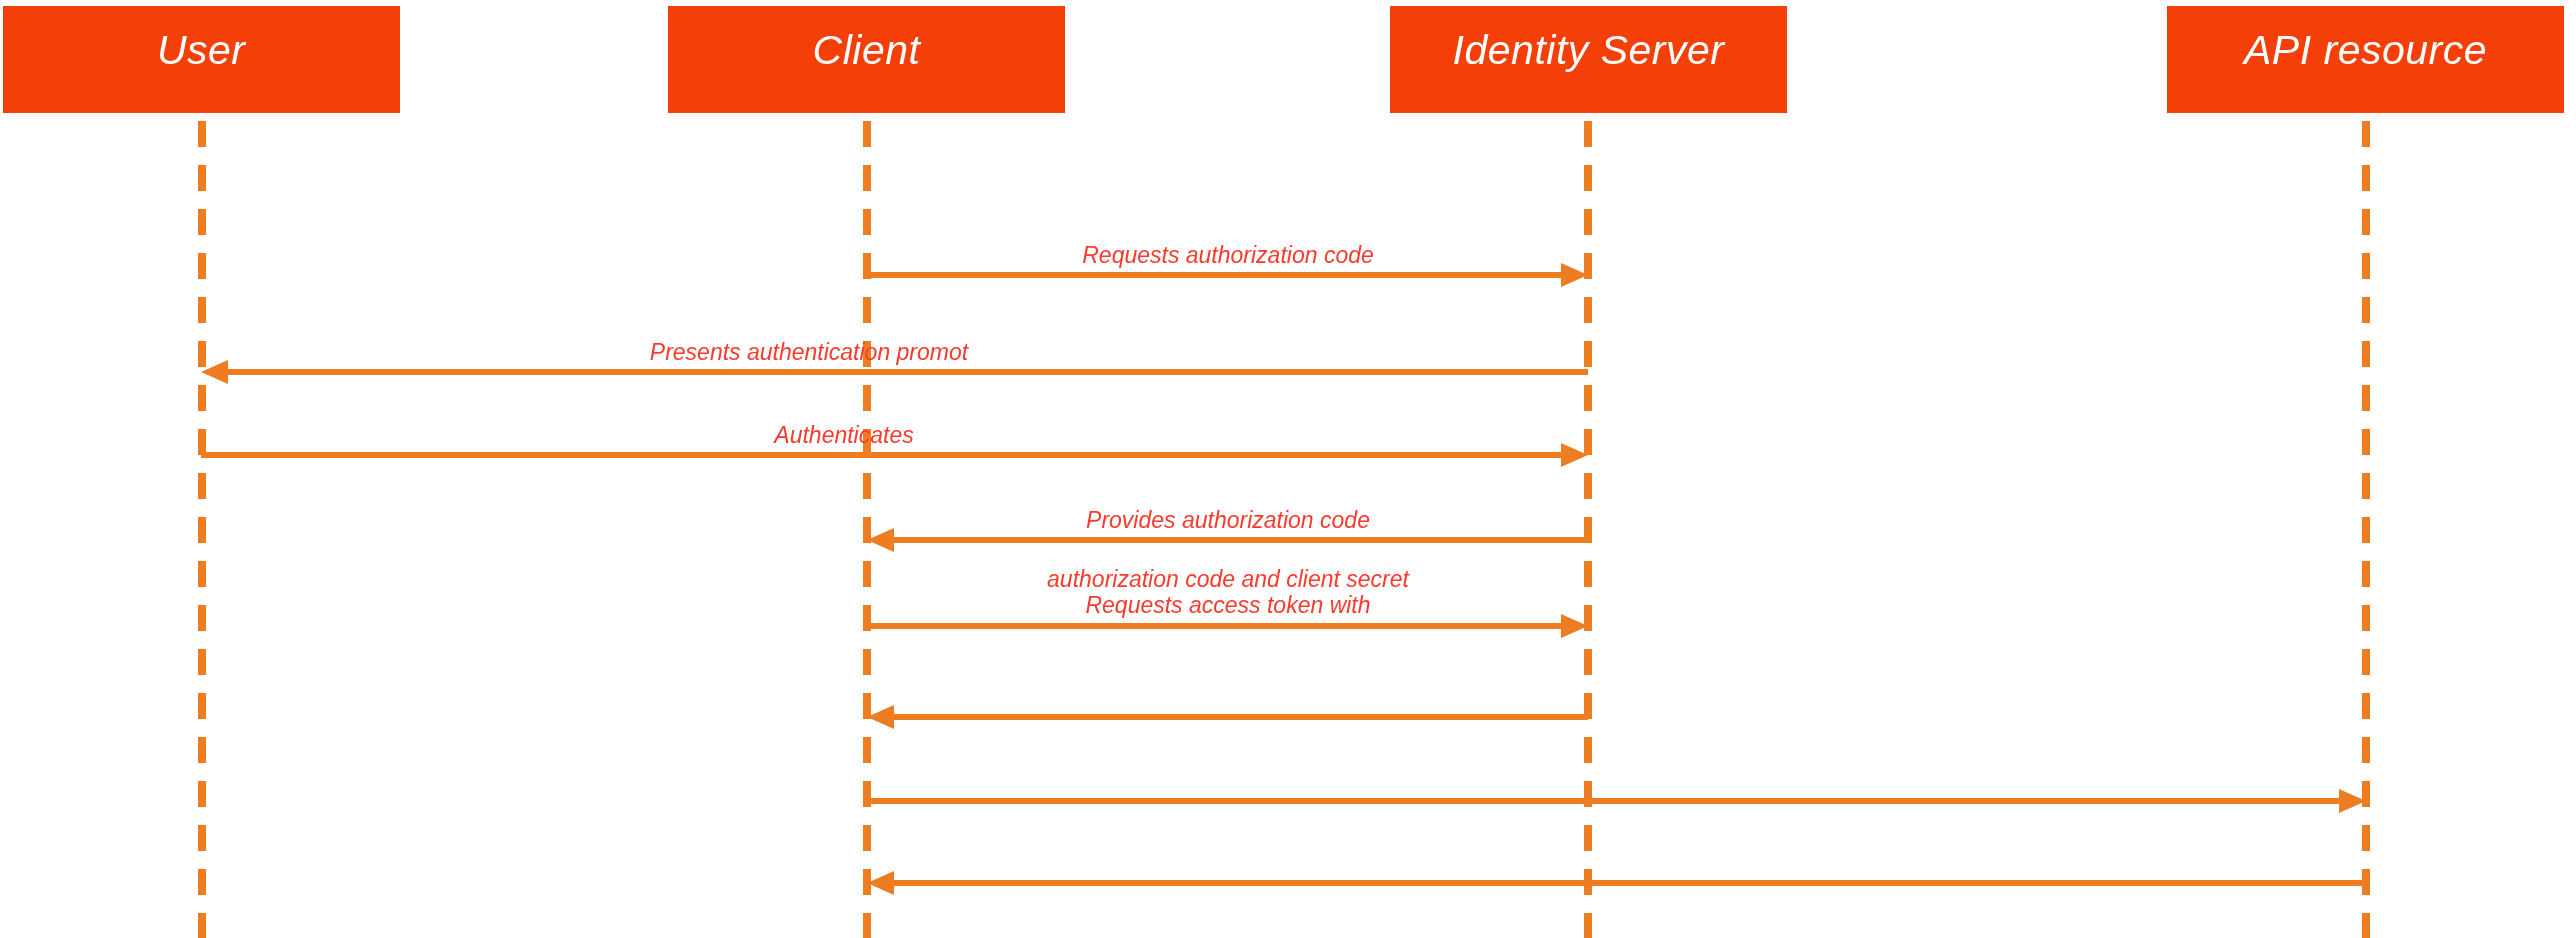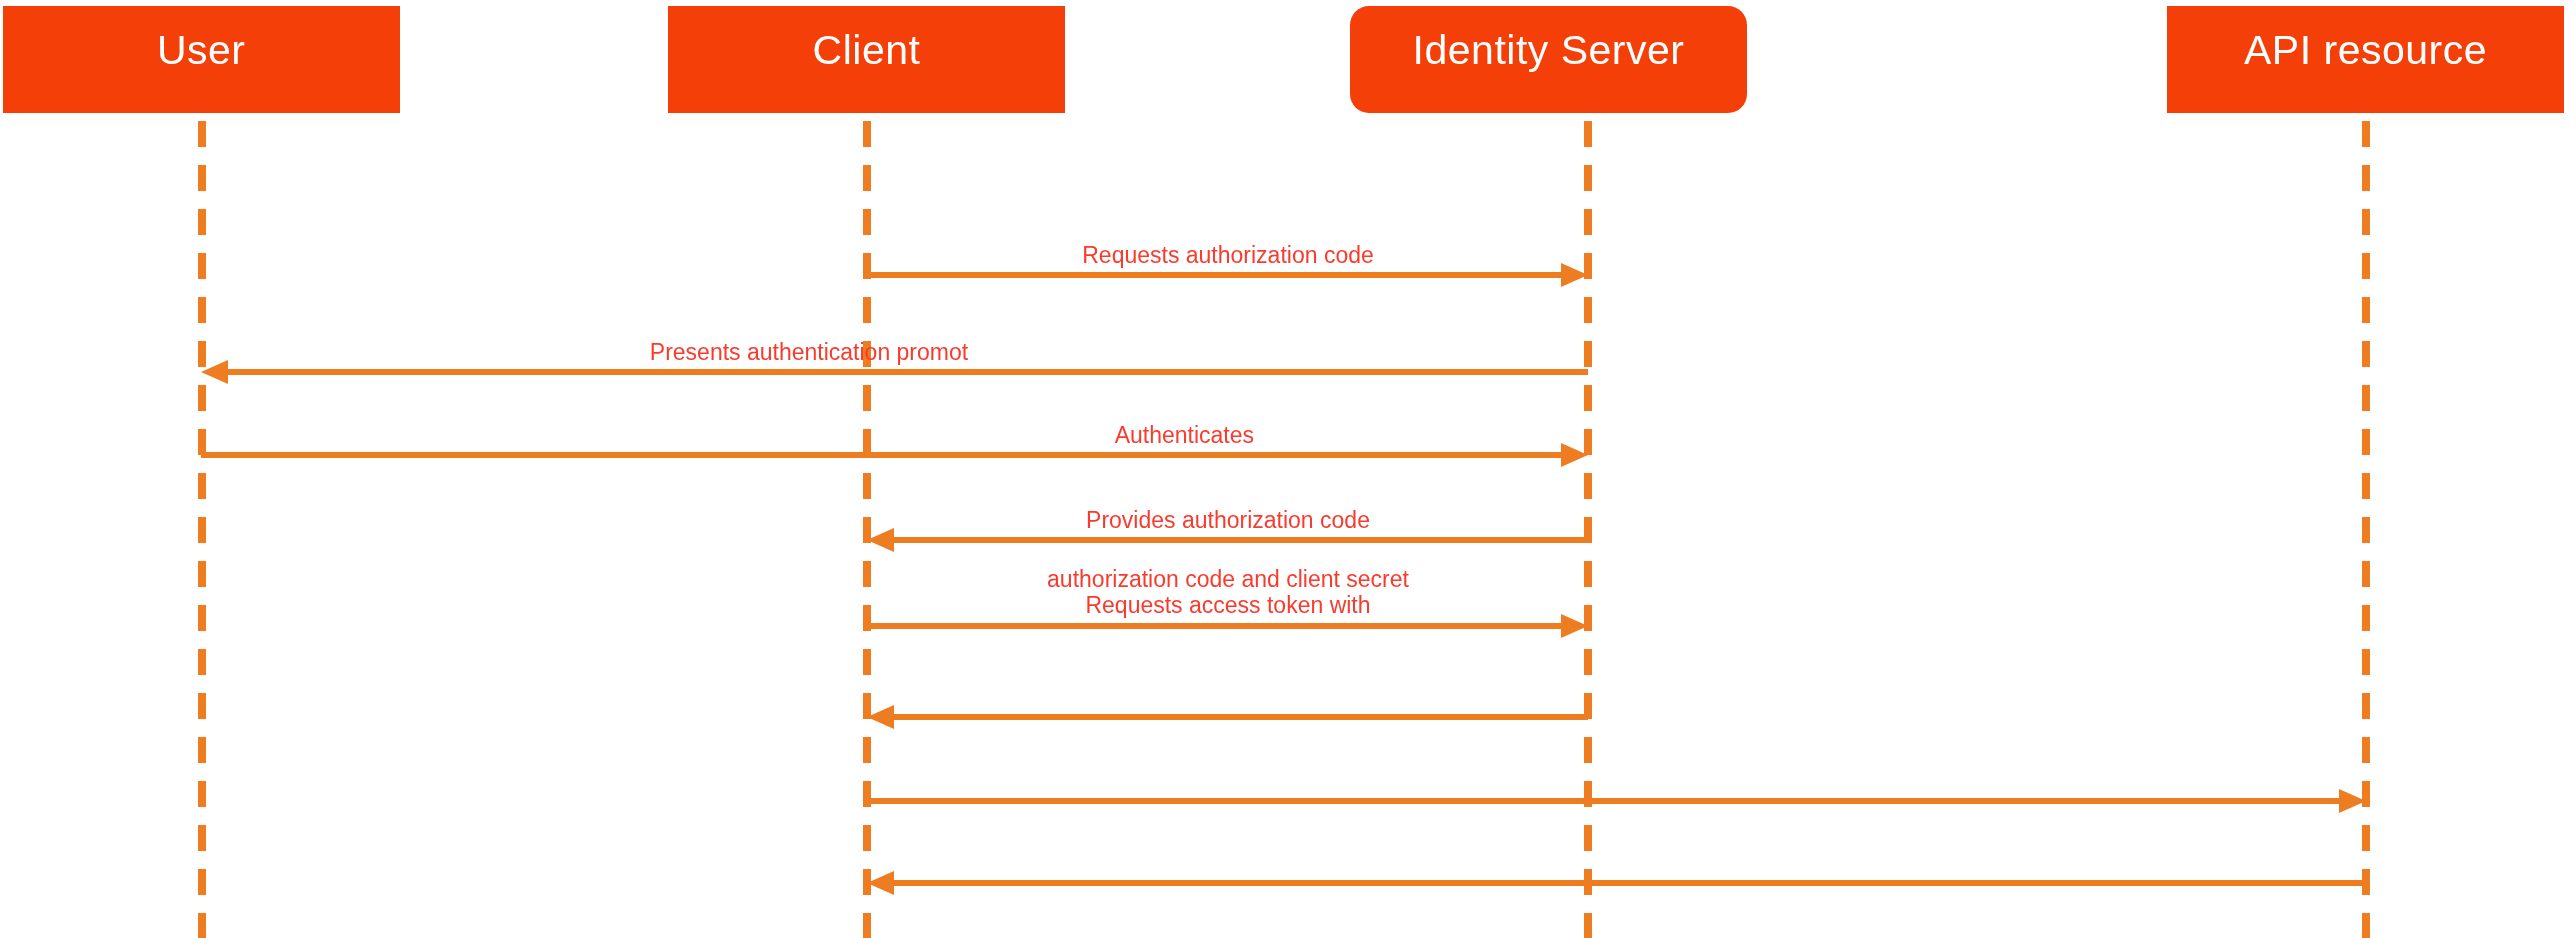--- a/index.html
+++ b/index.html
@@ -17,7 +17,7 @@
   }
   .diagram{
     position:relative;
-    width:2576px;height:686px;
+    width:2576px;height:686px;font-style:italic;
   }
   .actor-box{
     position:absolute;

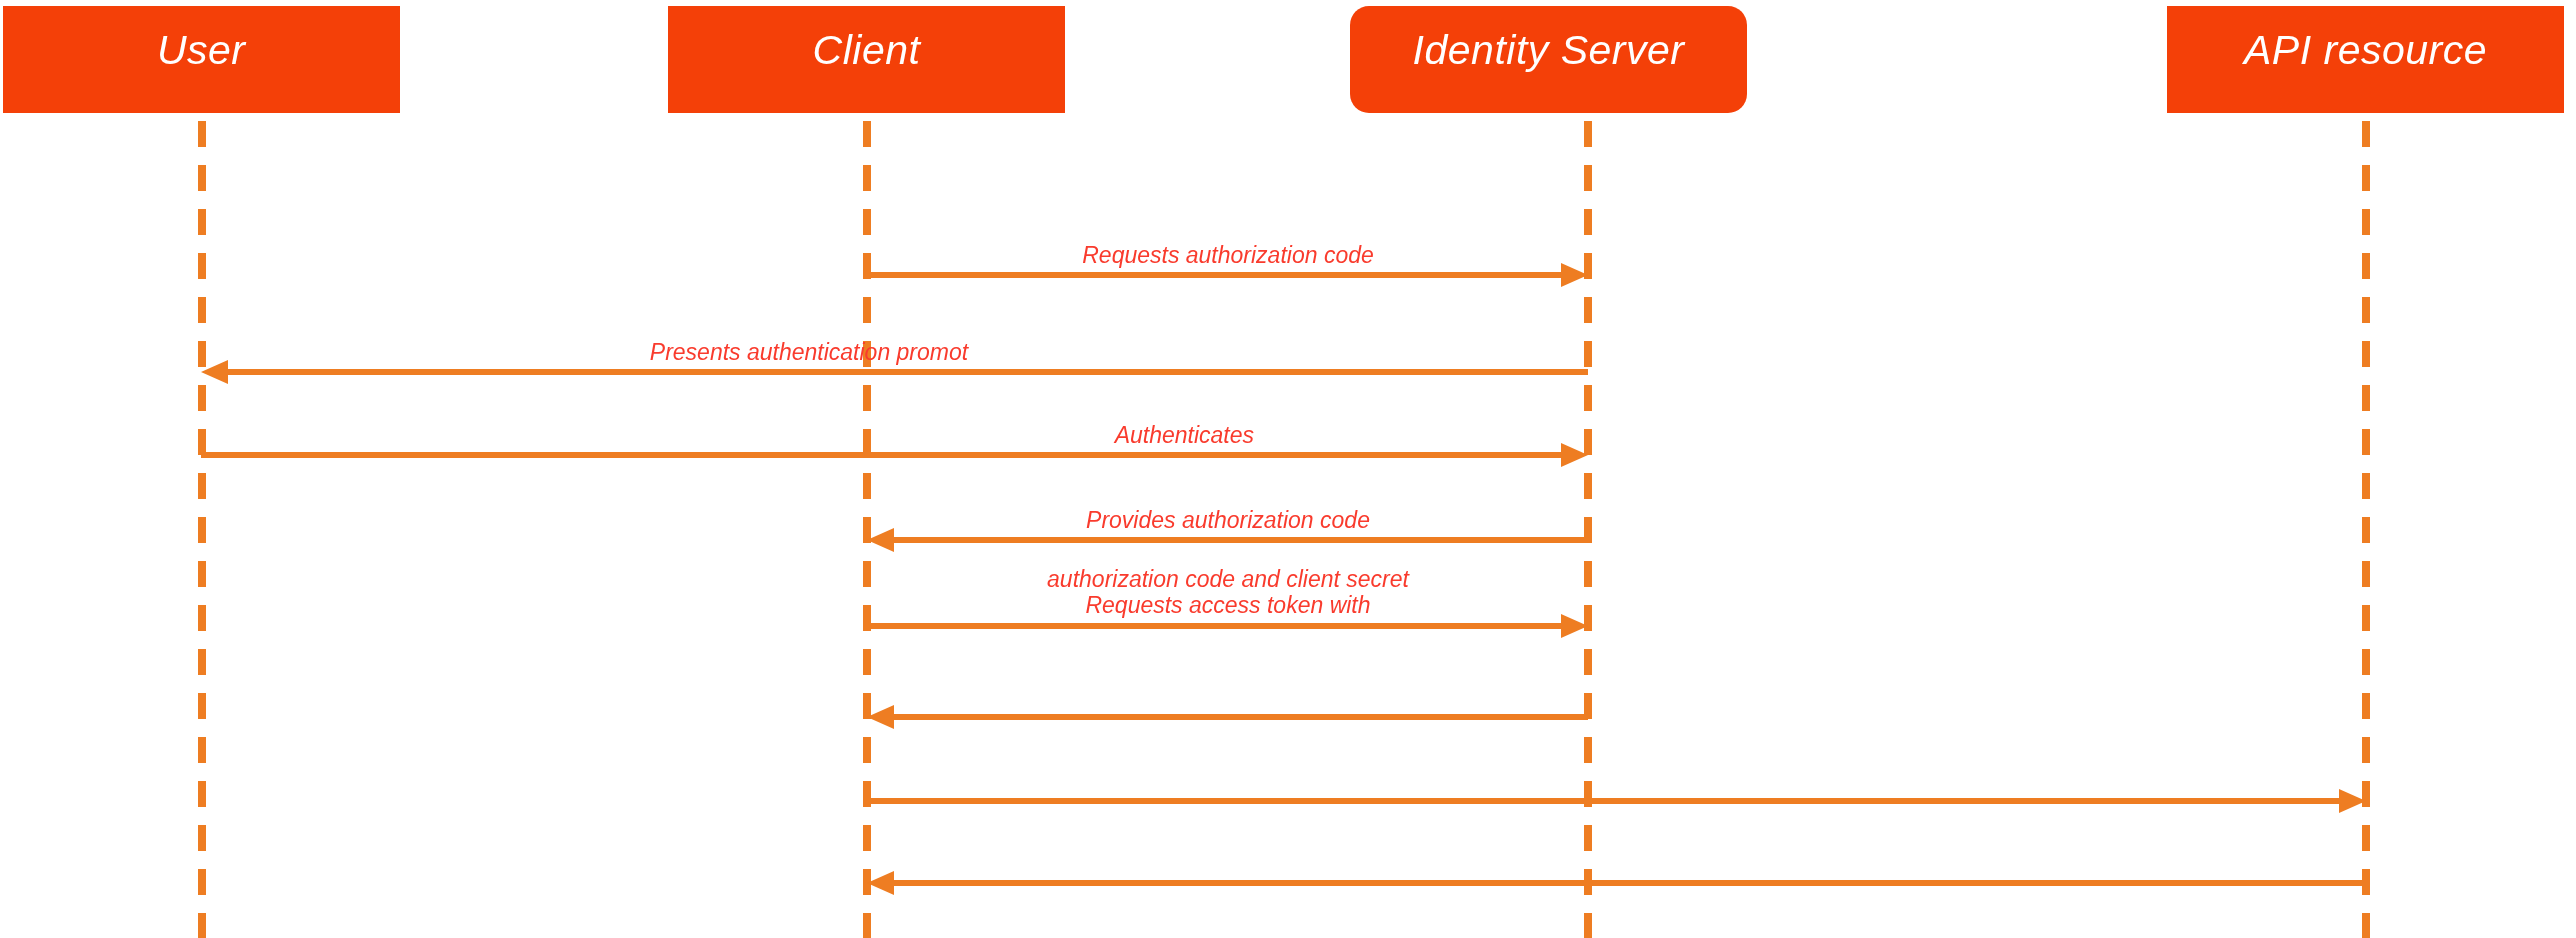--- a/index.html
+++ b/index.html
@@ -83,7 +83,7 @@
       <span class="actor-label">Client</span>
     </div>
     <div class="lifeline" style="left: 863px;"></div>
-    <div class="actor-box" style="left: 1350px; border-radius: 19px;">
+    <div class="actor-box" style="left: 1390px;">
       <span class="actor-label">Identity Server</span>
     </div>
     <div class="lifeline" style="left: 1584px;"></div>

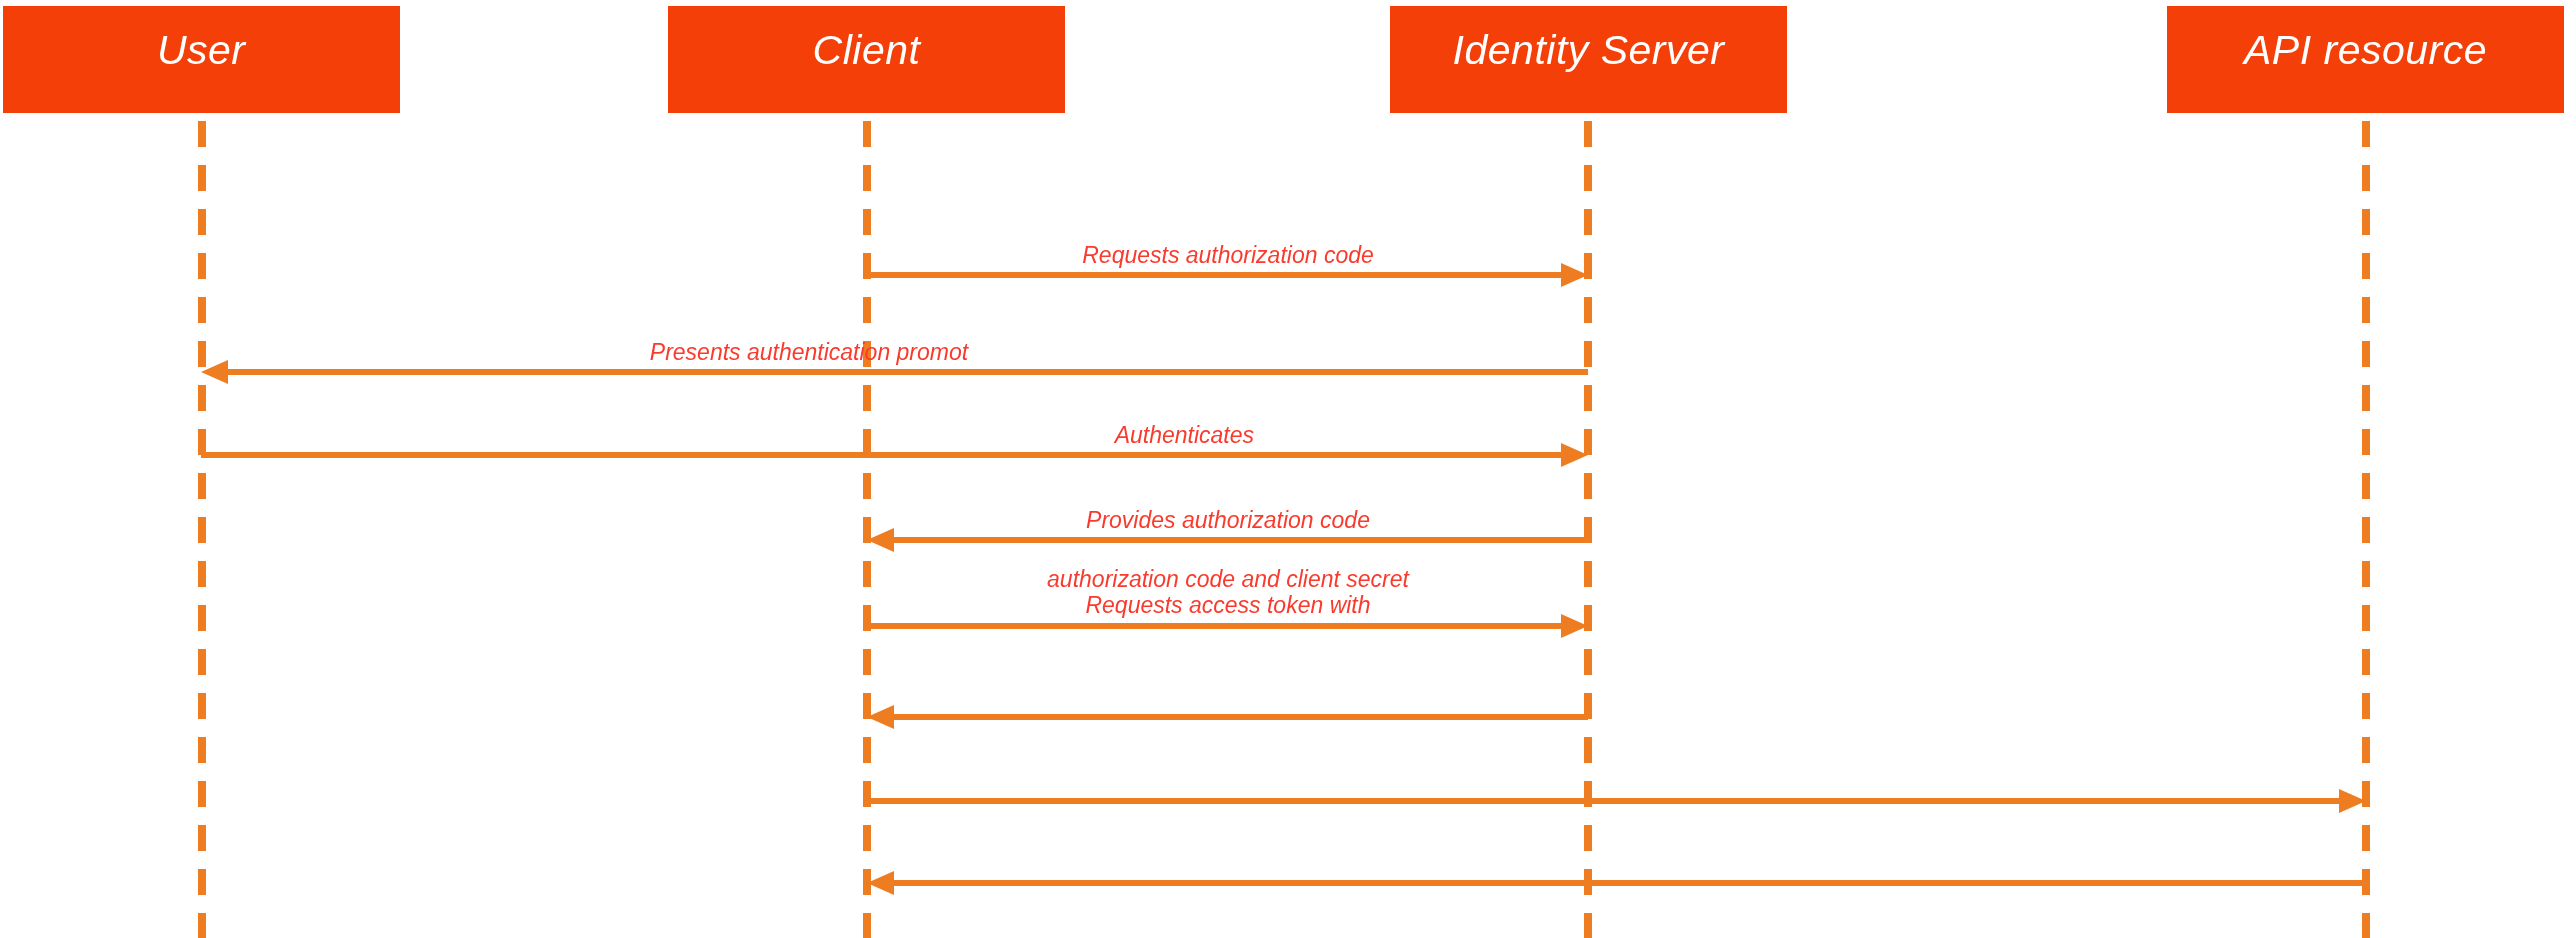--- a/index.html
+++ b/index.html
@@ -109,7 +109,7 @@
       <div class="msg-shaft to-right"></div>
       <div class="msg-head right"></div>
     </div>
-    <div class="msg-label" style="left: 434px; top: 422px; text-align: right;">
+    <div class="msg-label" style="left: 434px; top: 422px;">
       <div>Authenticates</div>
     </div>
     <div class="msg-arrow" style="left: 867px; width: 721px; top: 528px;">

